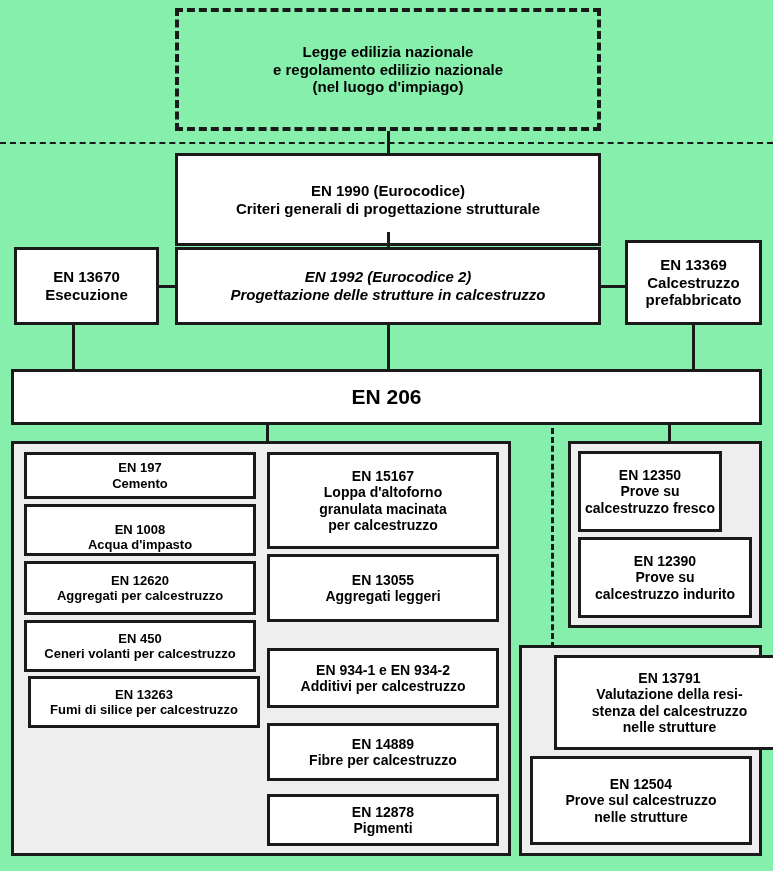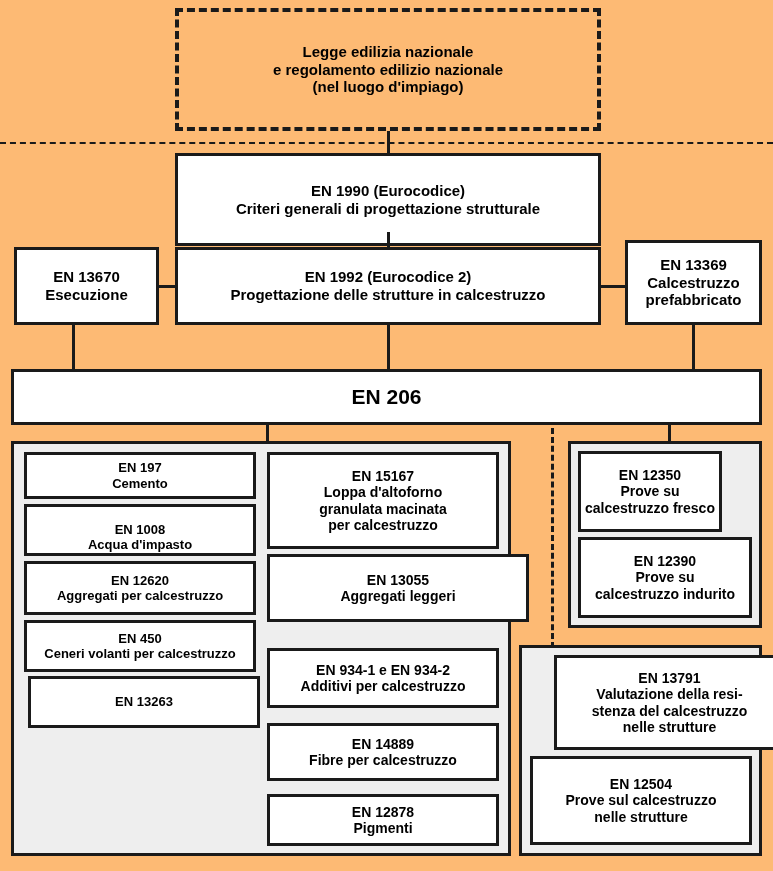--- a/index.html
+++ b/index.html
@@ -15,7 +15,7 @@
     position: relative;
     width: 773px;
     height: 871px;
-    background: #fdba74;
+    background: #86efac;
     overflow: hidden;
   }
 

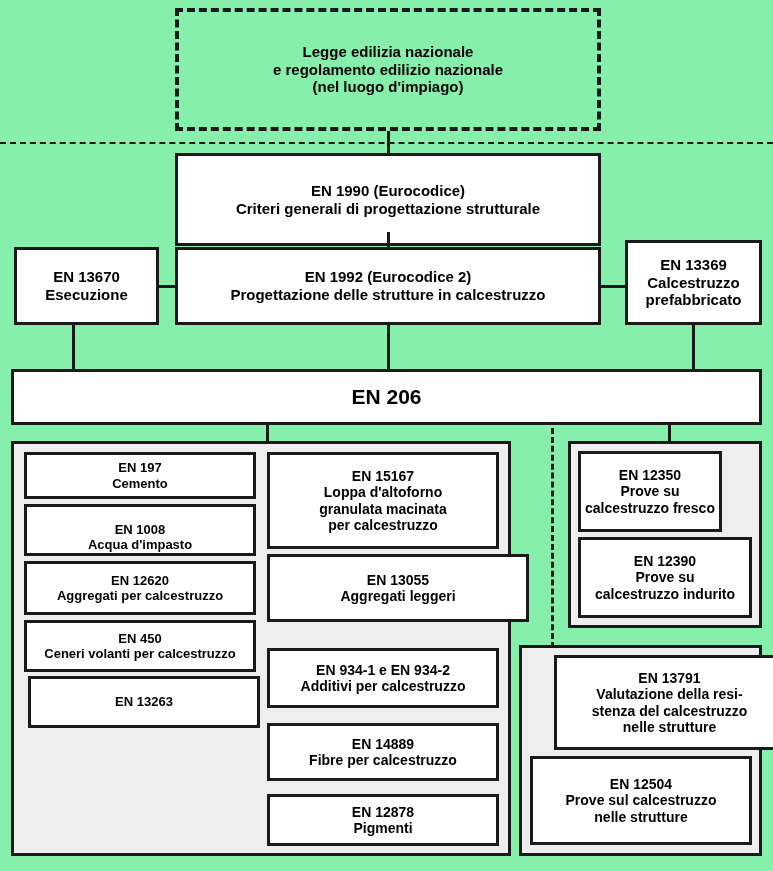--- a/index.html
+++ b/index.html
@@ -119,7 +119,7 @@
 
   <div class="conn v" style="left:387px; top:232px; height:16px;"></div>
 
-  <div class="node" style="left:175px; top:247px; width:426px; height:78px;">
+  <div class="node" style="left:175px; top:247px; width:426px; height:78px;font-style:italic;">
     <span class="txt">
       <span class="ln">EN 1992 (Eurocodice 2)</span>
       <span class="ln">Progettazione delle strutture in calcestruzzo</span>

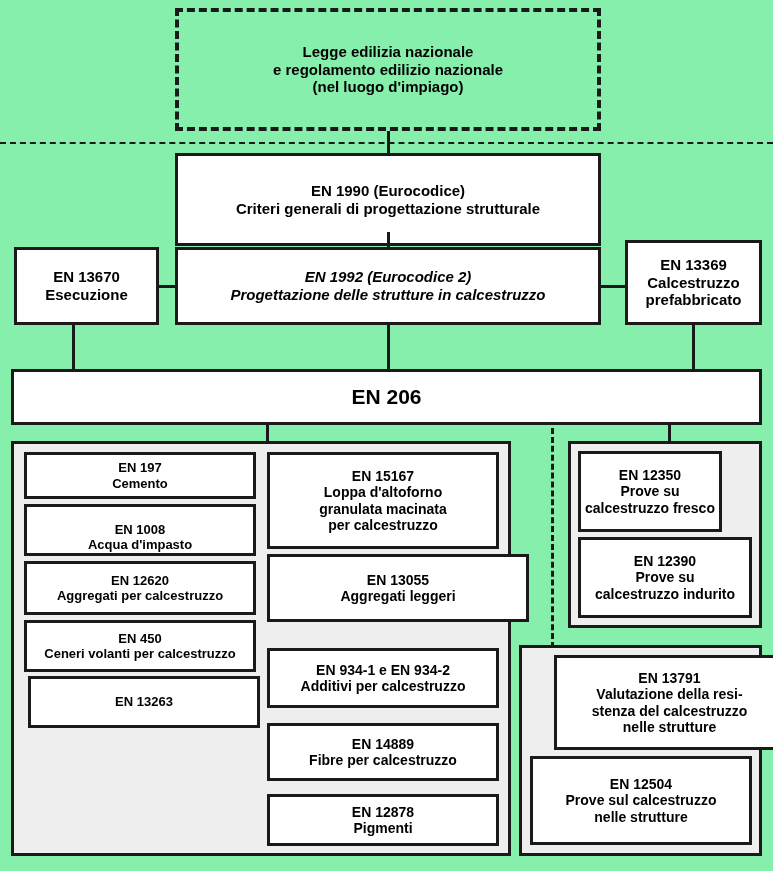--- a/index.html
+++ b/index.html
@@ -202,7 +202,7 @@
       <span class="ln">per calcestruzzo</span>
     </span>
   </div>
-  <div class="leaf" style="left:267px; top:554px; width:262px; height:68px;">
+  <div class="leaf" style="left:267px; top:554px; width:232px; height:68px;">
     <span class="txt">
       <span class="ln">EN 13055</span>
       <span class="ln">Aggregati leggeri</span>

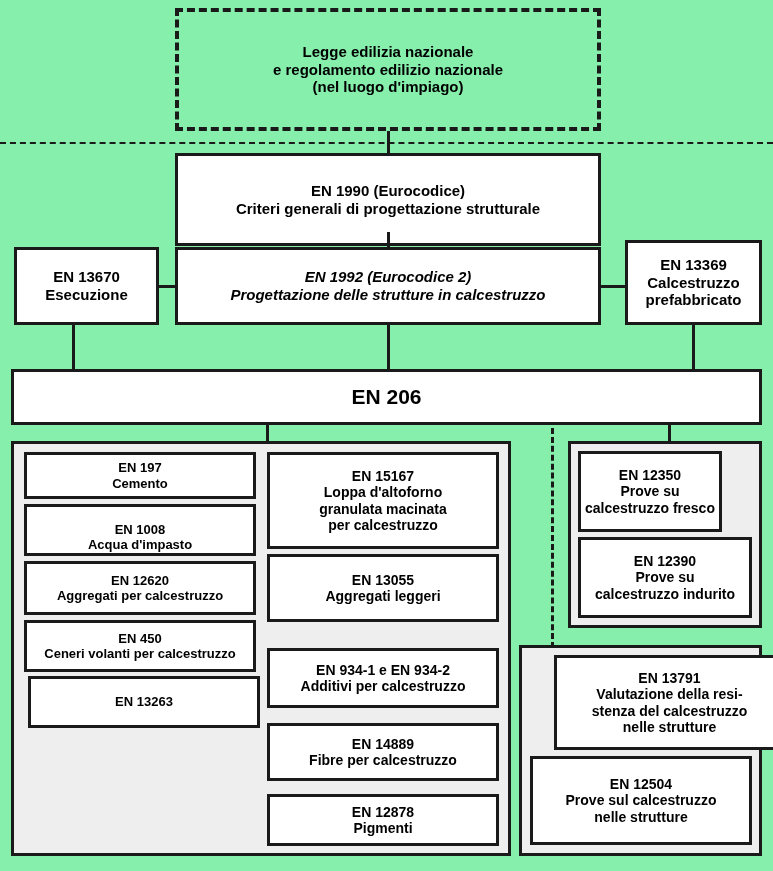--- a/index.html
+++ b/index.html
@@ -191,6 +191,7 @@
   <div class="leaf sm" style="left:28px; top:676px; width:232px; height:52px;">
     <span class="txt">
       <span class="ln">EN 13263</span>
+      <span class="ln">Fumi di silice per calcestruzzo</span>
     </span>
   </div>
 

